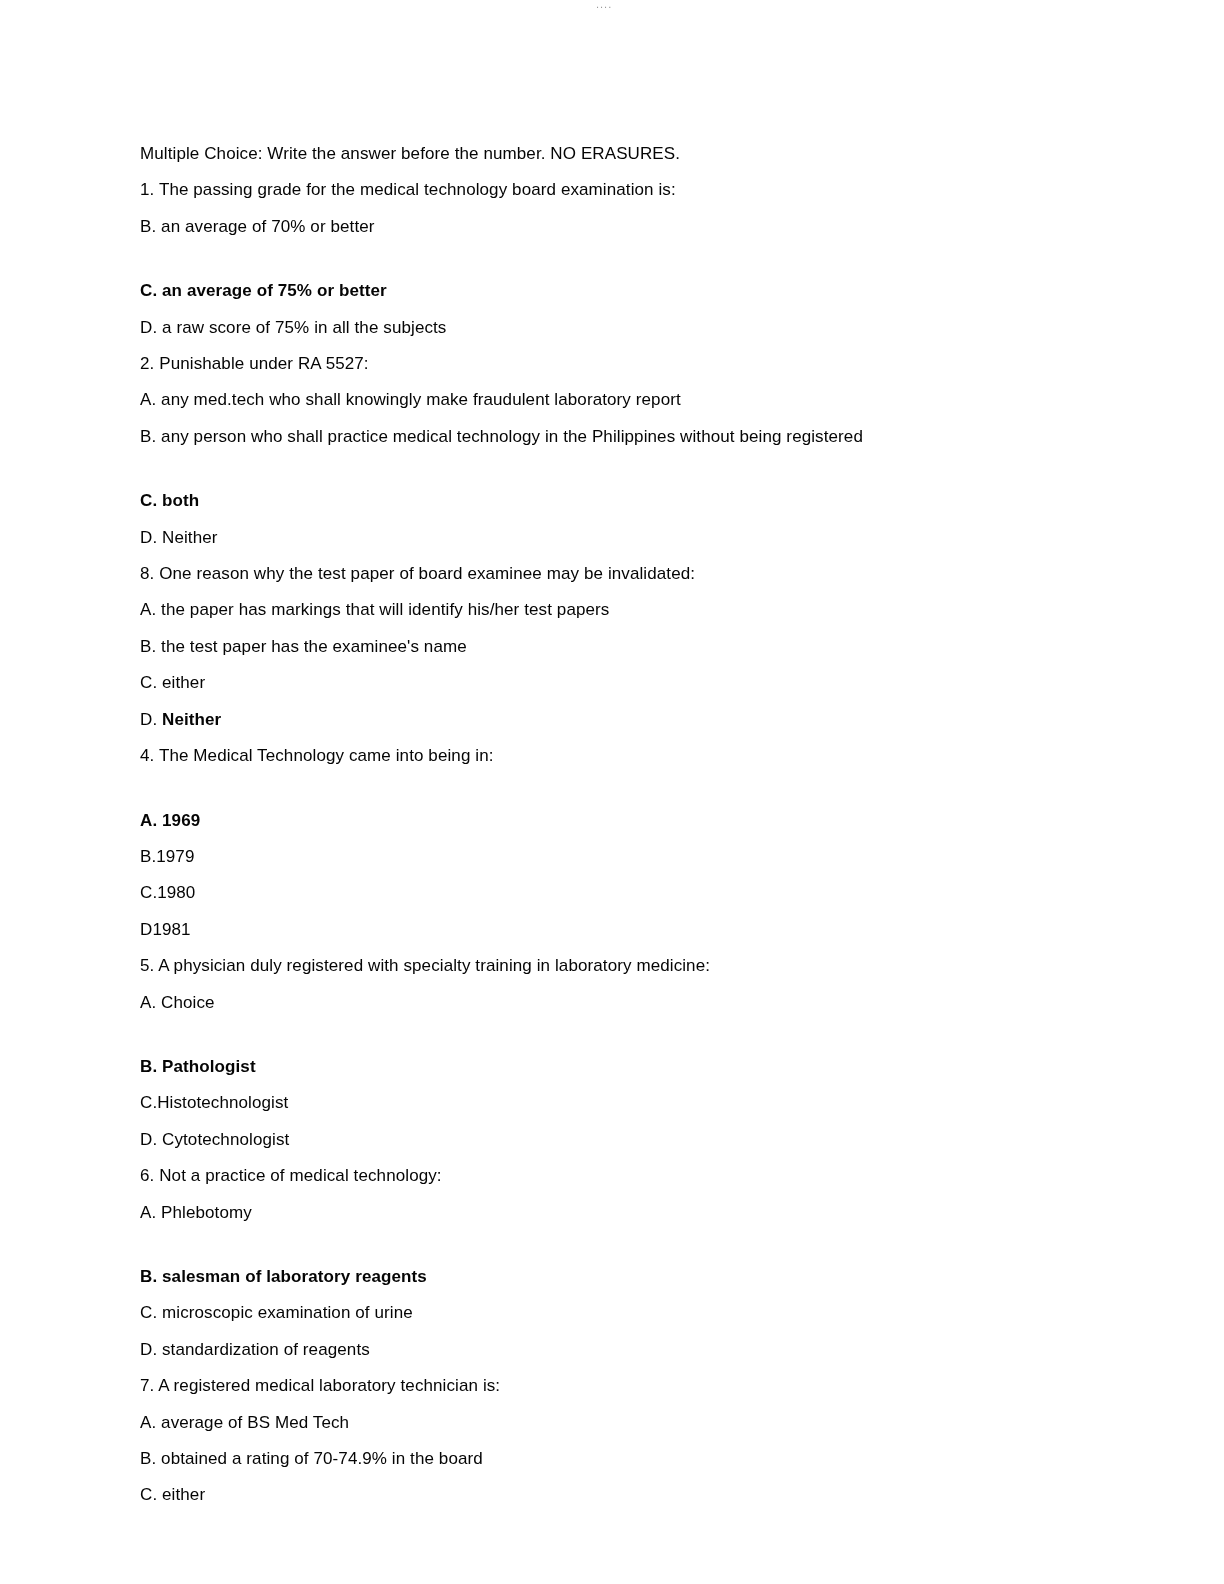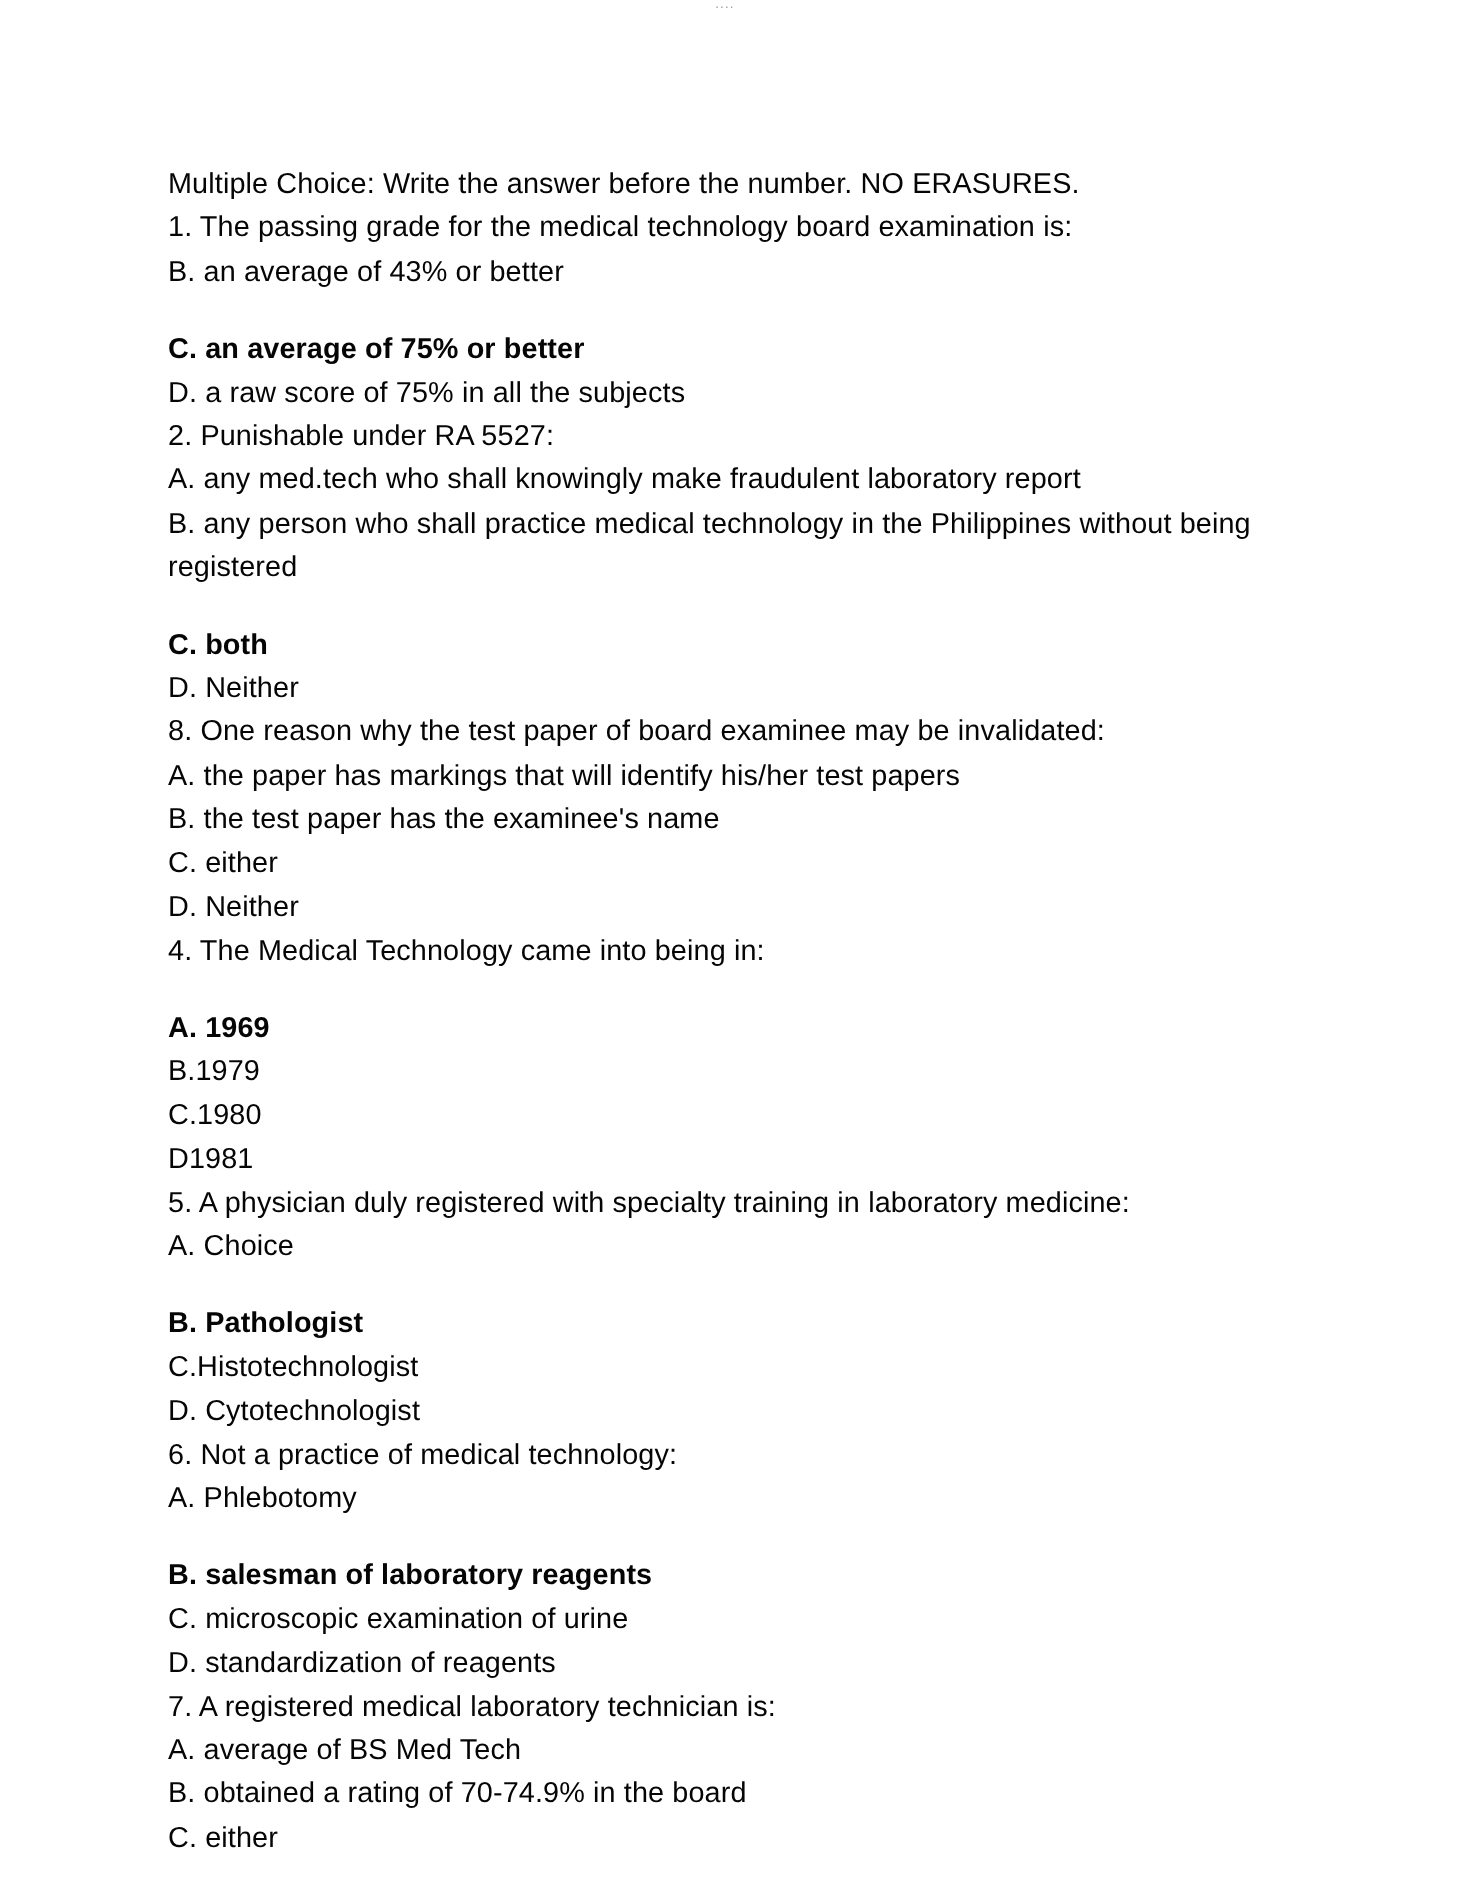--- a/index.html
+++ b/index.html
@@ -39,7 +39,7 @@
     width: 940px;
   }
   .line {
-    font-size: 24px;
+    font-size: 17px;
     line-height: 36.4px;
     letter-spacing: 0.1px;
     color: #050505;

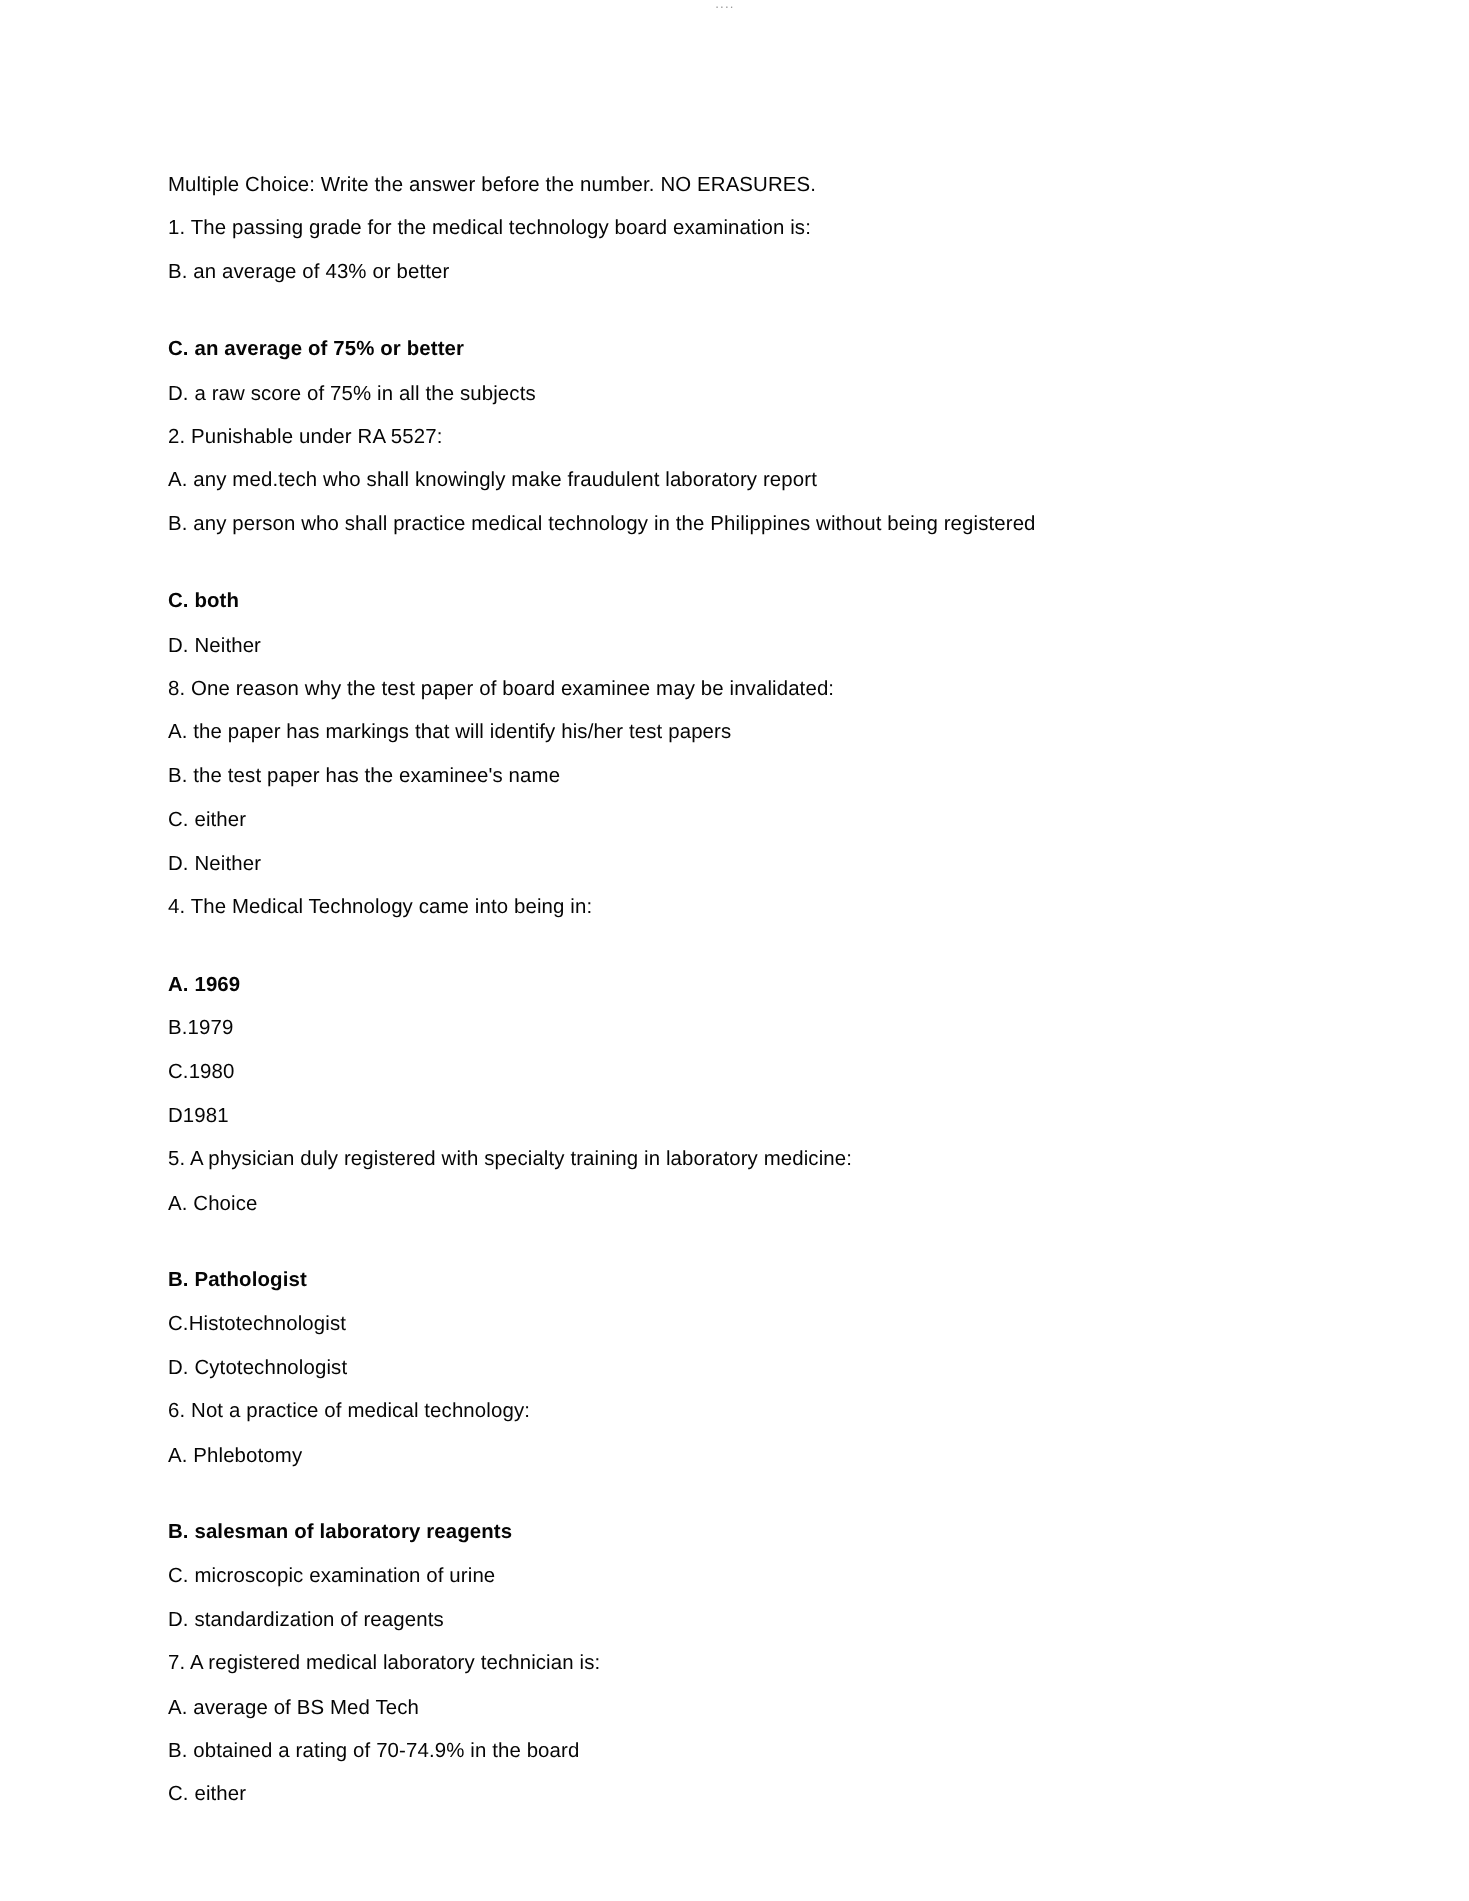--- a/index.html
+++ b/index.html
@@ -63,7 +63,7 @@
   <div class="content">
     <div class="line">Multiple Choice: Write the answer before the number. NO ERASURES.</div>
     <div class="line">1. The passing grade for the medical technology board examination is:</div>
-    <div class="line">B. an average of 43% or better</div>
+    <div class="line">B. an average of 70% or better</div>
     <div class="line bold">C. an average of 75% or better</div>
     <div class="line">D. a raw score of 75% in all the subjects</div>
     <div class="line">2. Punishable under RA 5527:</div>

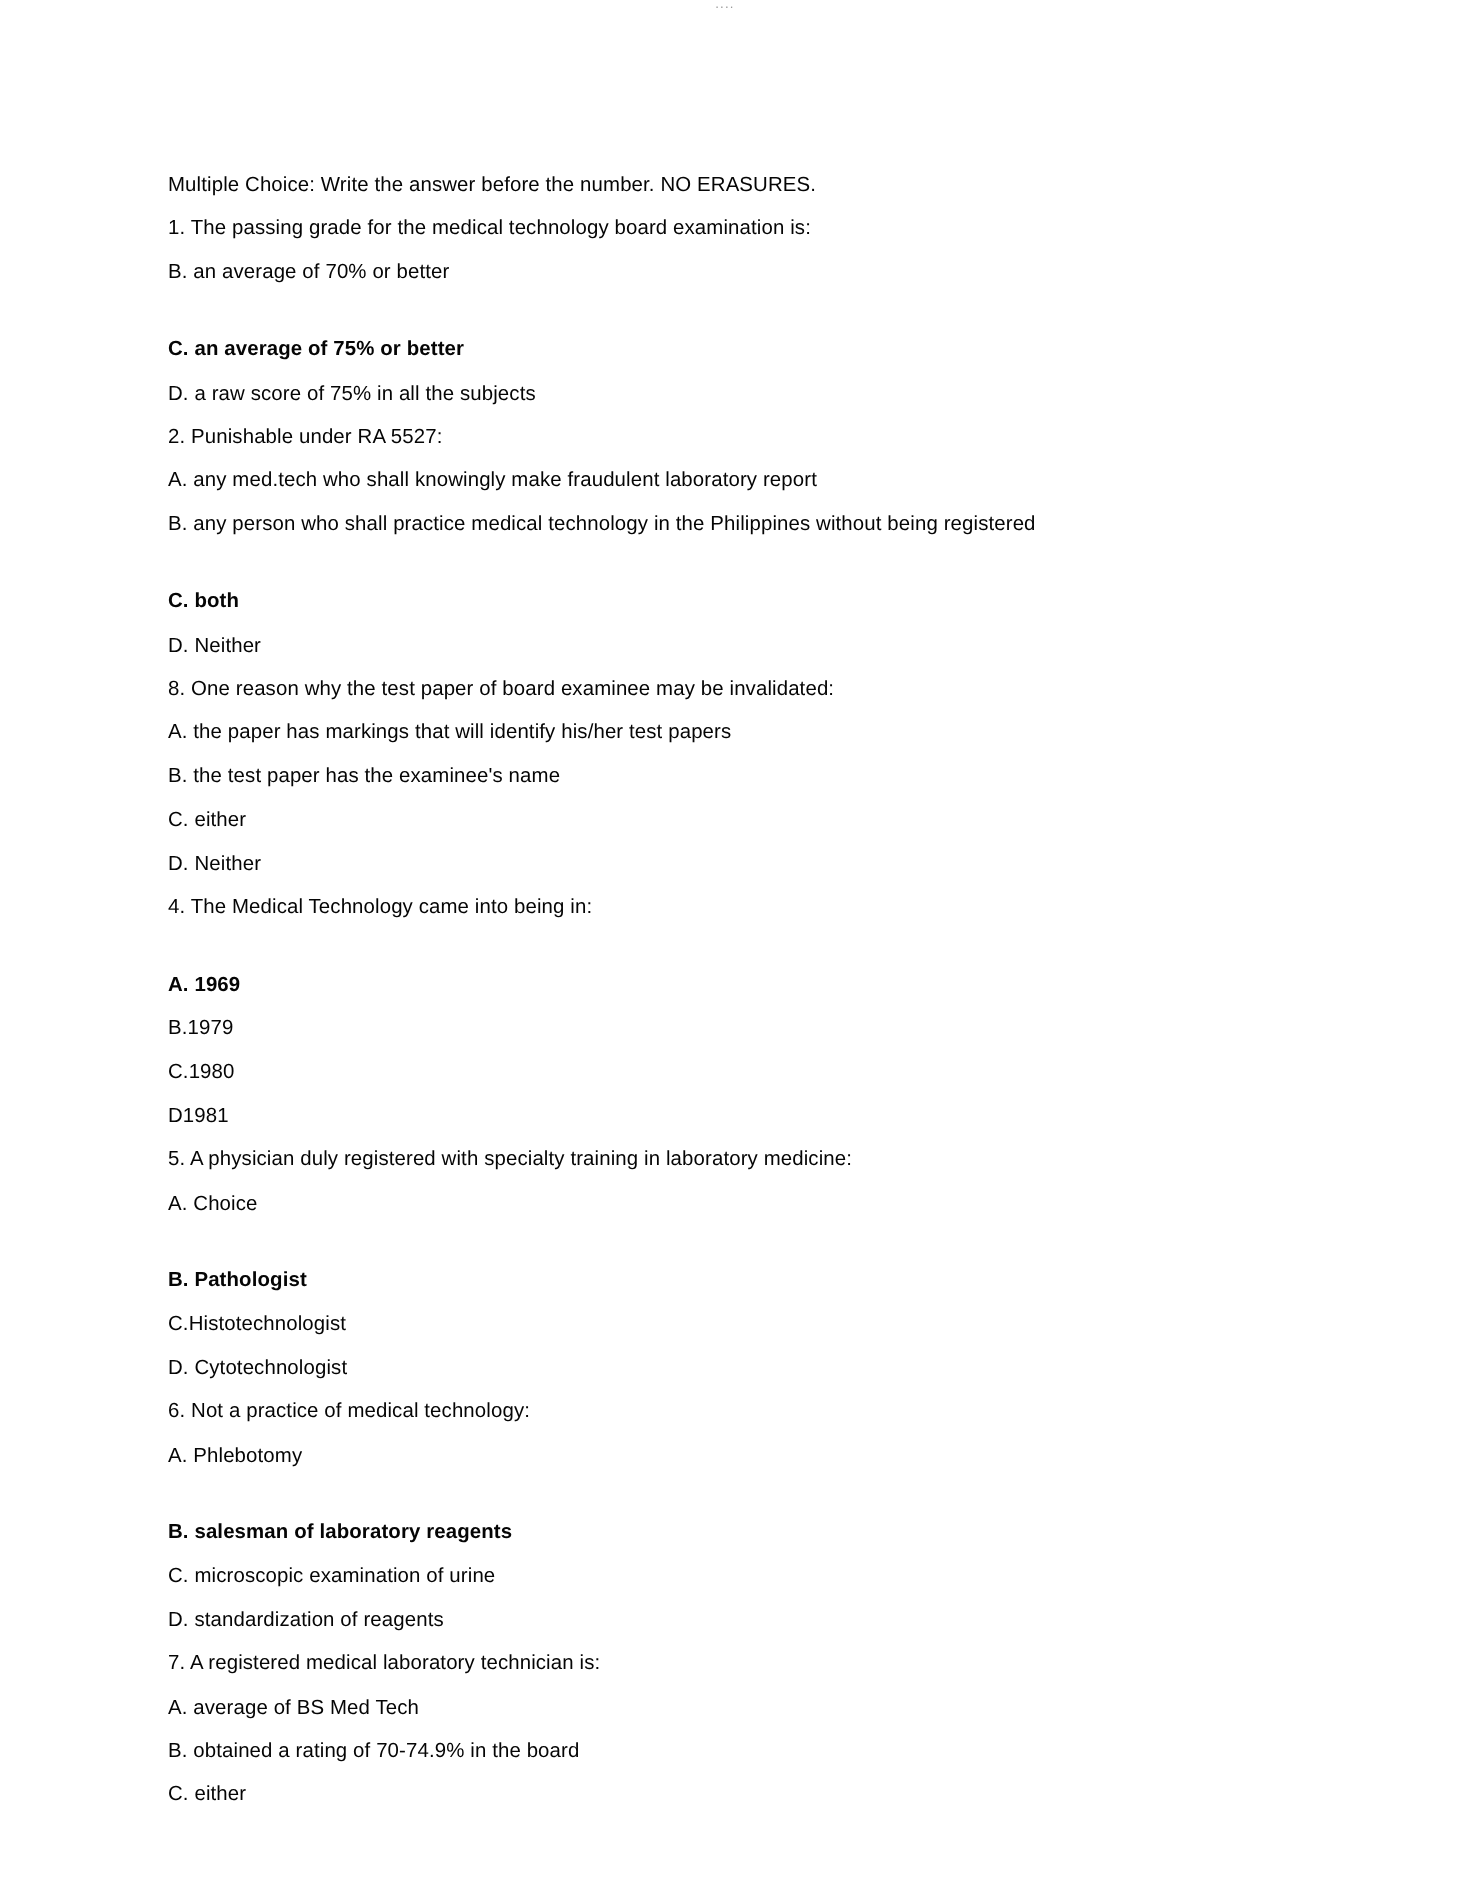--- a/index.html
+++ b/index.html
@@ -50,7 +50,7 @@
     margin-top: 28px;
   }
   .line .bold-part {
-    font-weight: normal;
+    font-weight: bold;
   }
 </style>
 </head>

